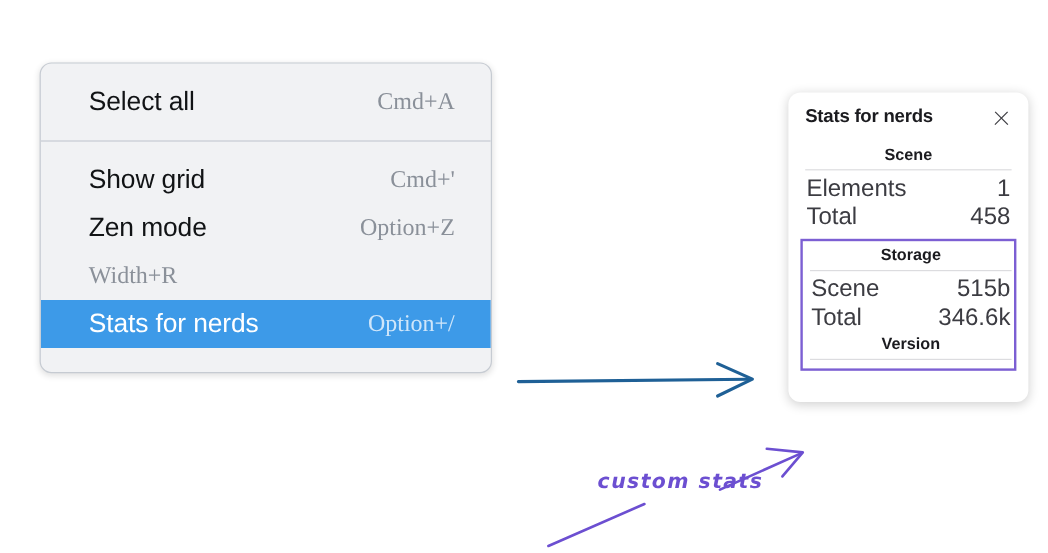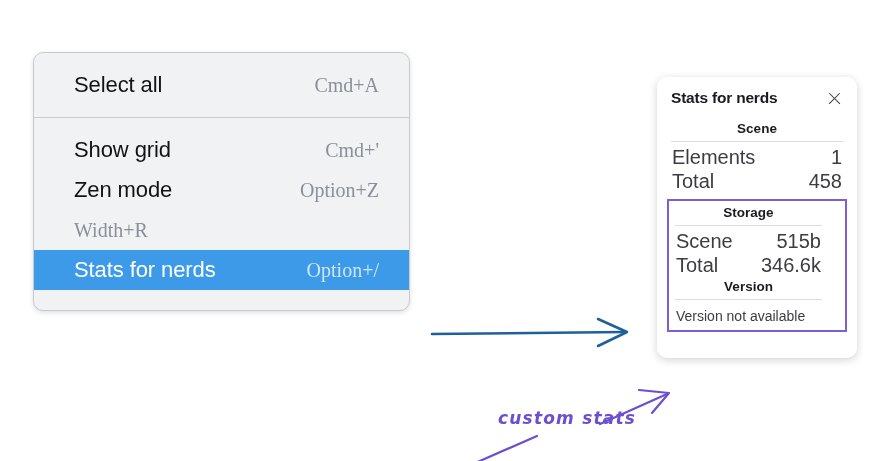--- a/index.html
+++ b/index.html
@@ -149,7 +149,7 @@
   .sp-boxed {
     border: 2px solid #7c5fd3;
     margin: 6px -2px 12px -2px;
-    padding: 2px 21px 4px 4px;
+    padding: 2px 0 4px 4px;
     box-sizing: border-box;
   }
 

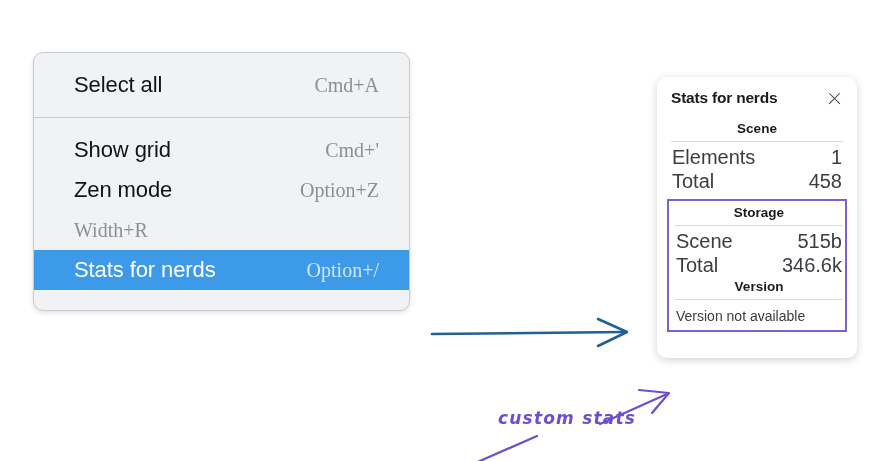--- a/index.html
+++ b/index.html
@@ -242,7 +242,6 @@
     <div>
       <div class="sp-section-title">Version</div>
       <div class="sp-rule"></div>
-      <div class="sp-note">Version not available</div>
     </div>
   </div>
 

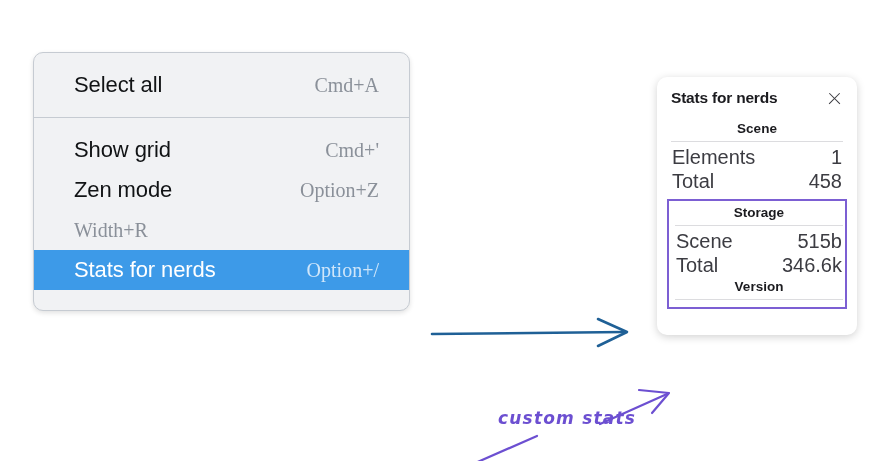--- a/index.html
+++ b/index.html
@@ -156,7 +156,7 @@
   
   .annotation-layer {
     position: absolute;
-    left: 0; top: 16px;
+    left: 0; top: 0;
     width: 873px;
     height: 344px;
     pointer-events: none;

